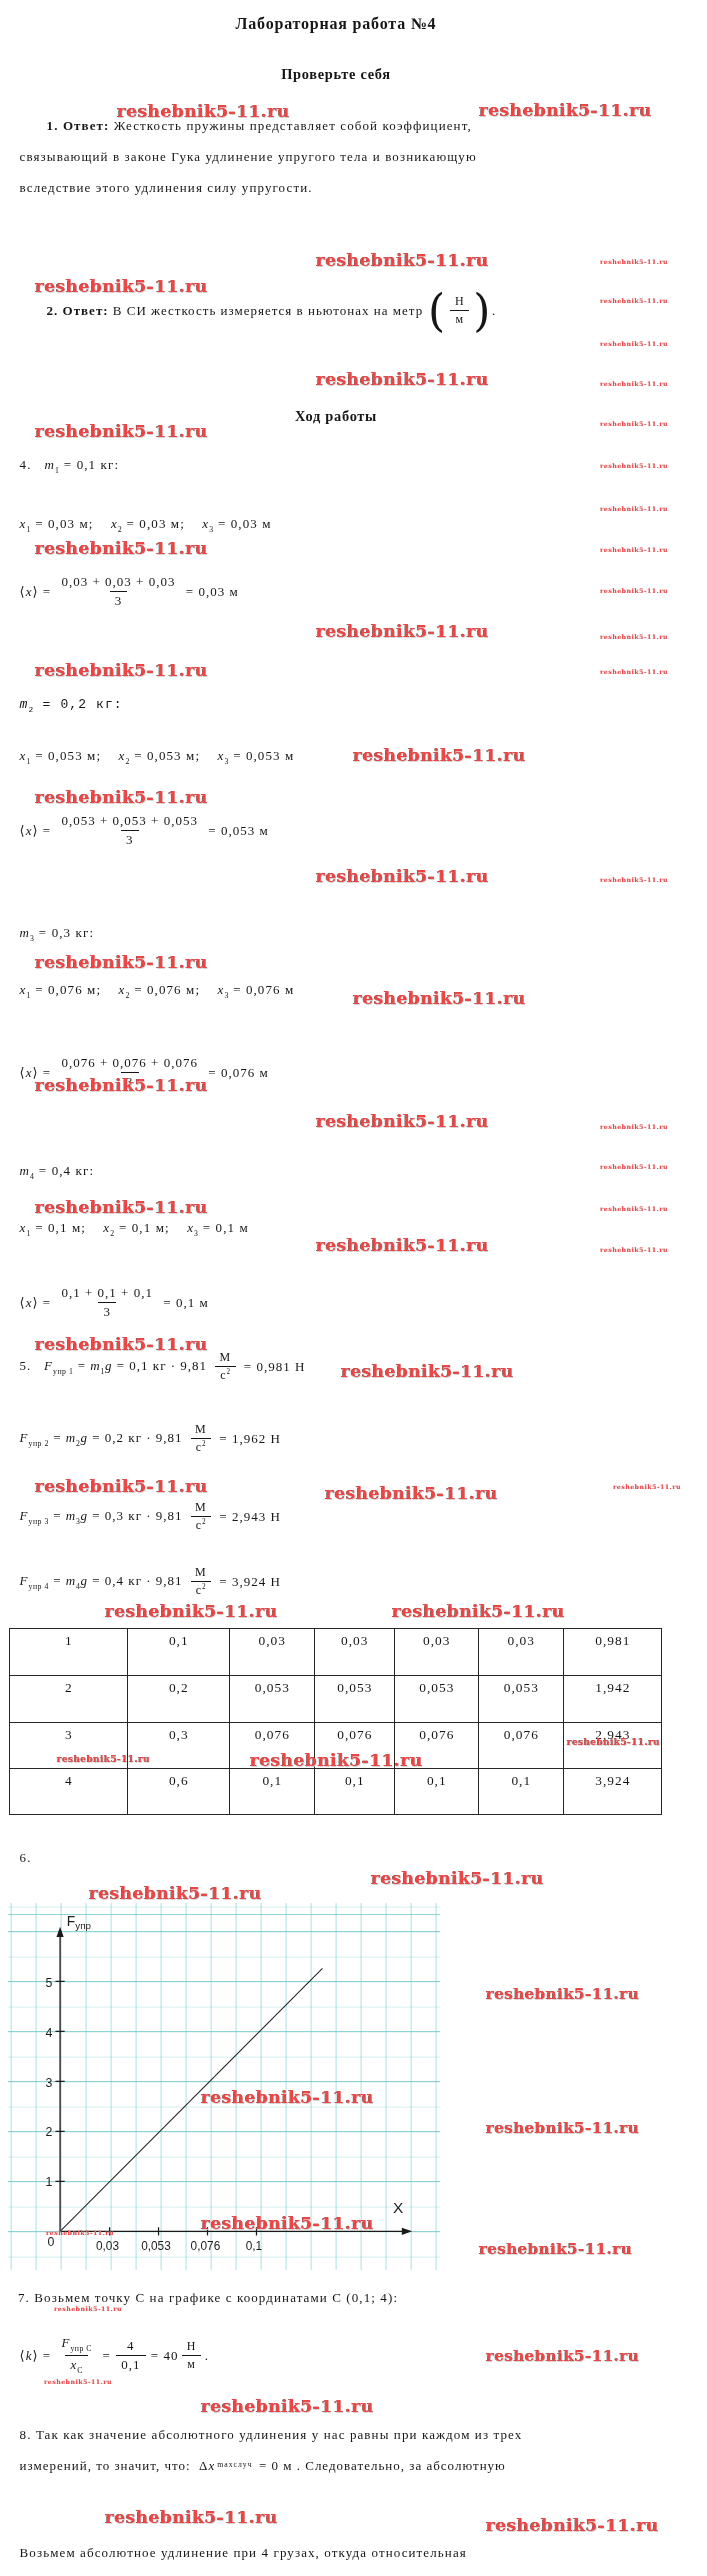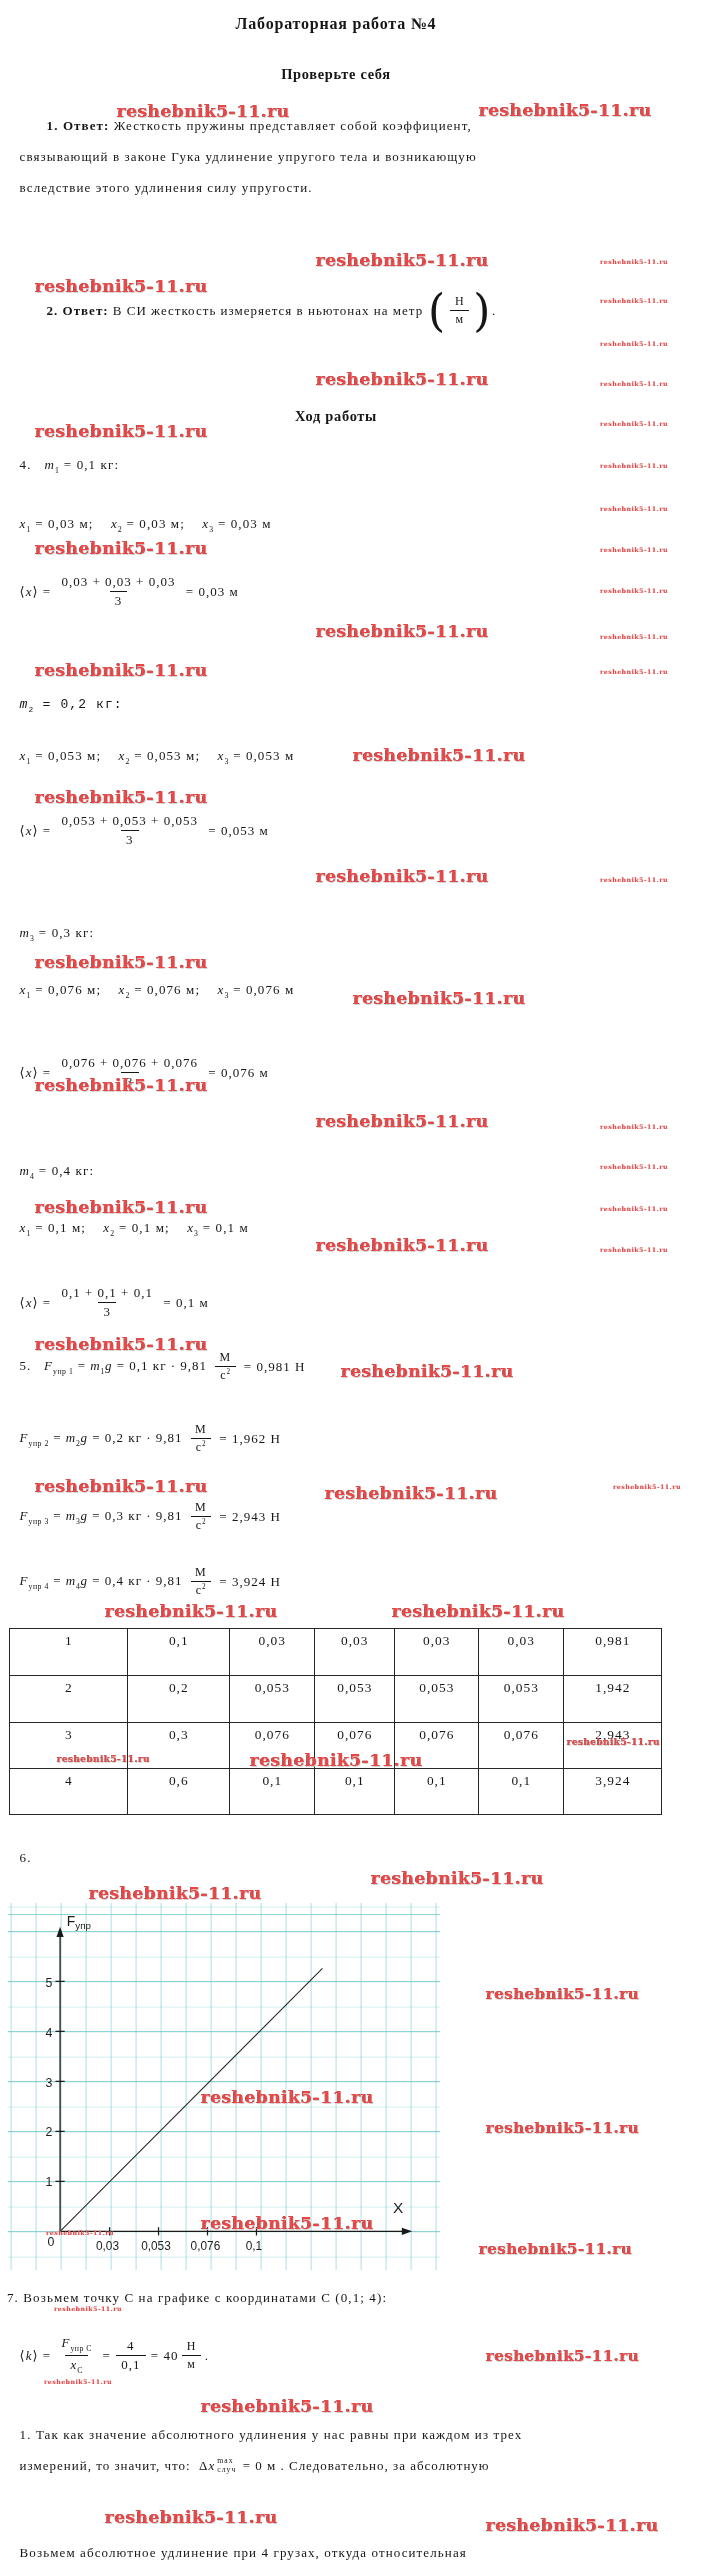--- a/index.html
+++ b/index.html
@@ -272,7 +272,7 @@
   <div class="wm wm-xs" style="left:46px;top:2229px;">reshebnik5-11.ru</div>
   <div class="wm wm-md" style="left:479px;top:2240px;">reshebnik5-11.ru</div>
 
-  <div class="t" style="left:7px;top:2290px;text-align:right;">7. Возьмем точку С на графике с координатами С (0,1; 4):</div>
+  <div class="t" style="left:18px;top:2290px;text-align:right;">7. Возьмем точку С на графике с координатами С (0,1; 4):</div>
   <div class="wm wm-xs" style="left:54px;top:2305px;">reshebnik5-11.ru</div>
 
   <div class="frow" style="left:19.6px;top:2327px;height:57px;">

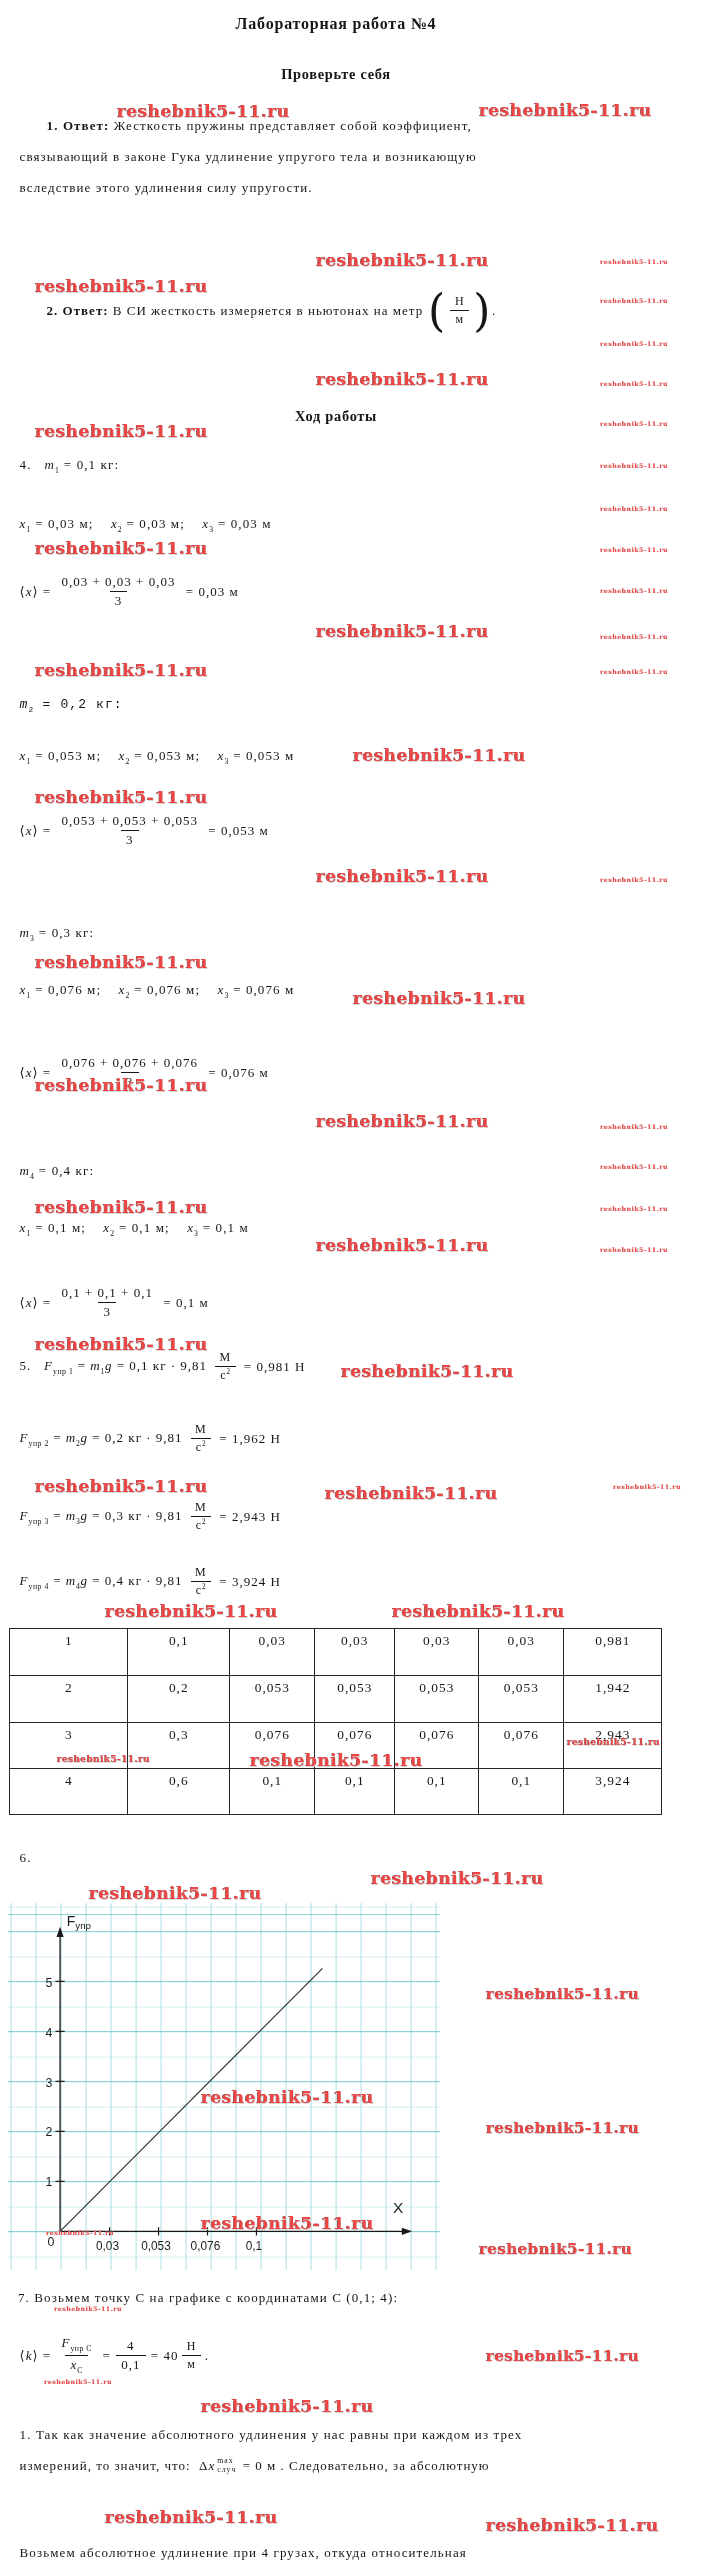--- a/index.html
+++ b/index.html
@@ -288,7 +288,7 @@
   <div class="wm wm-xs" style="left:44px;top:2378px;">reshebnik5-11.ru</div>
   <div class="wm wm-lg" style="left:201px;top:2396px;">reshebnik5-11.ru</div>
 
-  <div class="t" style="left:19.6px;top:2427px;">1. Так как значение абсолютного удлинения у нас равны при каждом из трех</div>
+  <div class="t" style="left:19.6px;top:2427px;">8. Так как значение абсолютного удлинения у нас равны при каждом из трех</div>
   <div class="frow" style="left:19.6px;top:2453px;height:25px;">
     <span>измерений, то значит, что:  Δ<i>x</i></span>
     <span class="ss"><span>max</span><span>случ</span></span>

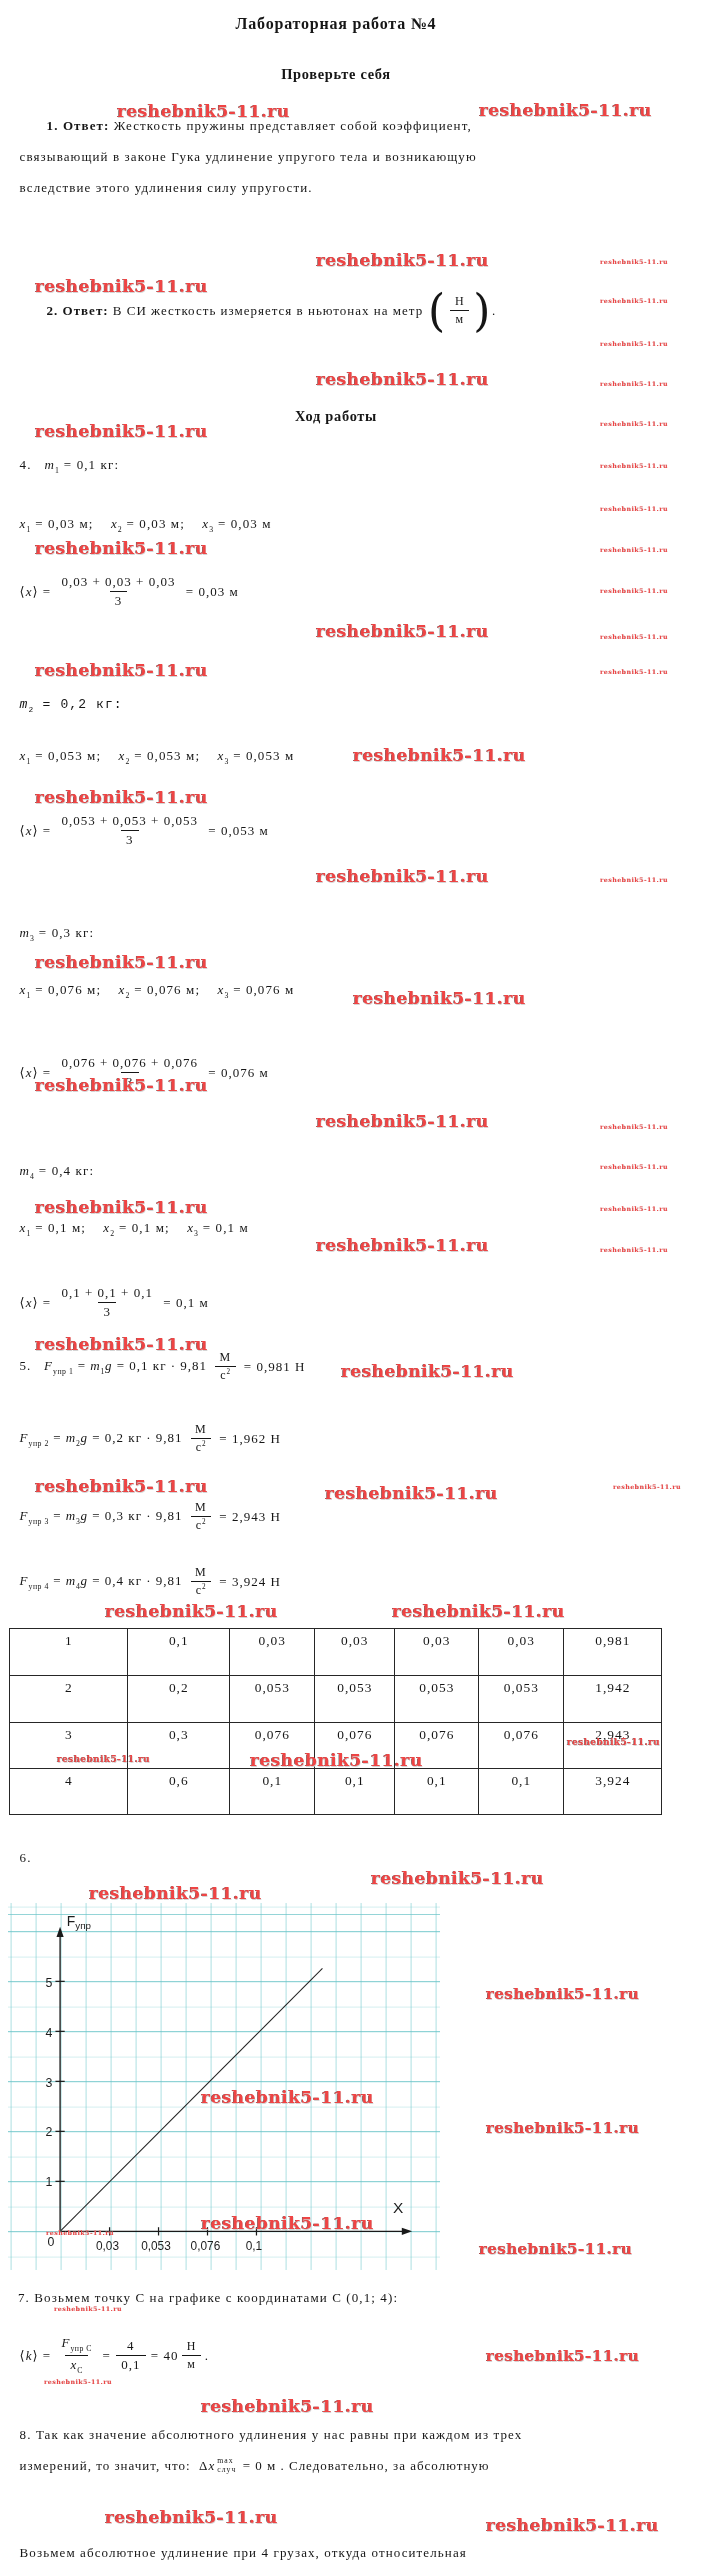--- a/index.html
+++ b/index.html
@@ -20,7 +20,7 @@
   sub{font-size:0.6em;letter-spacing:0.5px;}
   sup{font-size:0.6em;letter-spacing:0.5px;}
   i{font-style:italic;}
-  .ss{display:inline-flex;flex-direction:column;align-items:flex-start;line-height:1.05;
+  .ss{display:inline-flex;align-items:flex-start;line-height:1.05;
       font-size:7.7px;margin:0 2.1px;}
   .ang{font-family:"DejaVu Sans",sans-serif;}
   .wm{position:absolute;font-family:"DejaVu Serif",serif;font-weight:bold;color:#ef4444;

